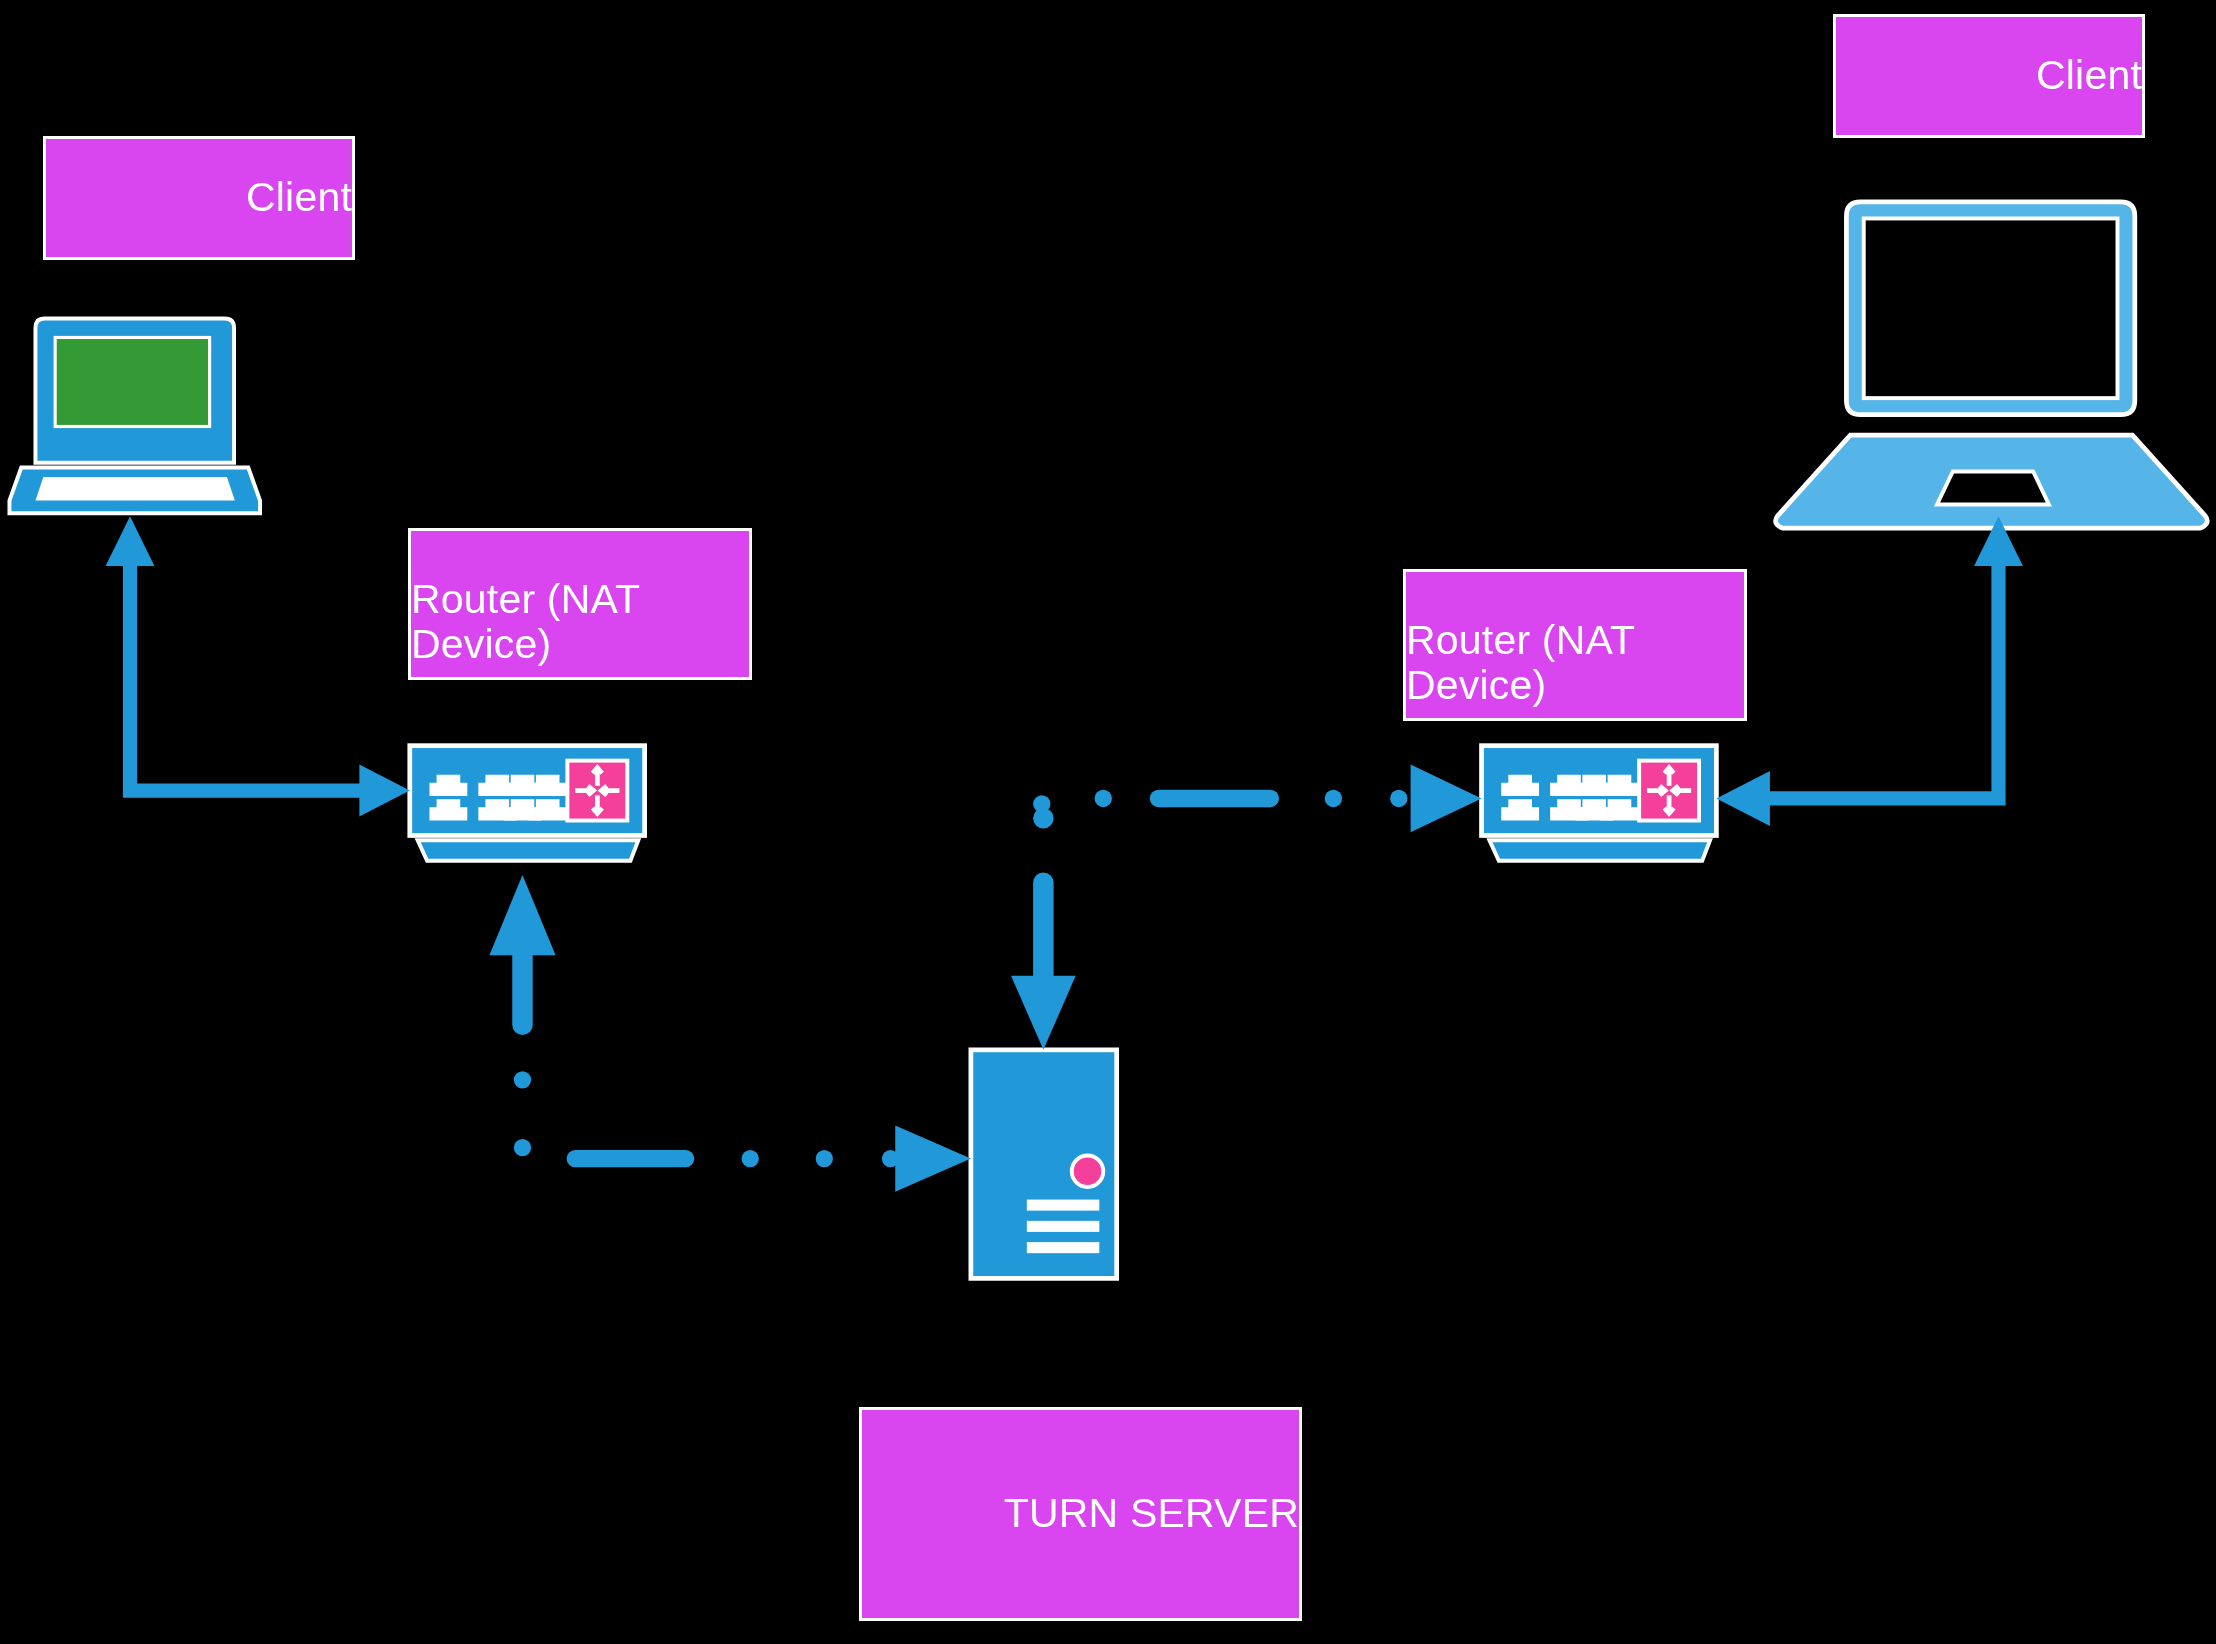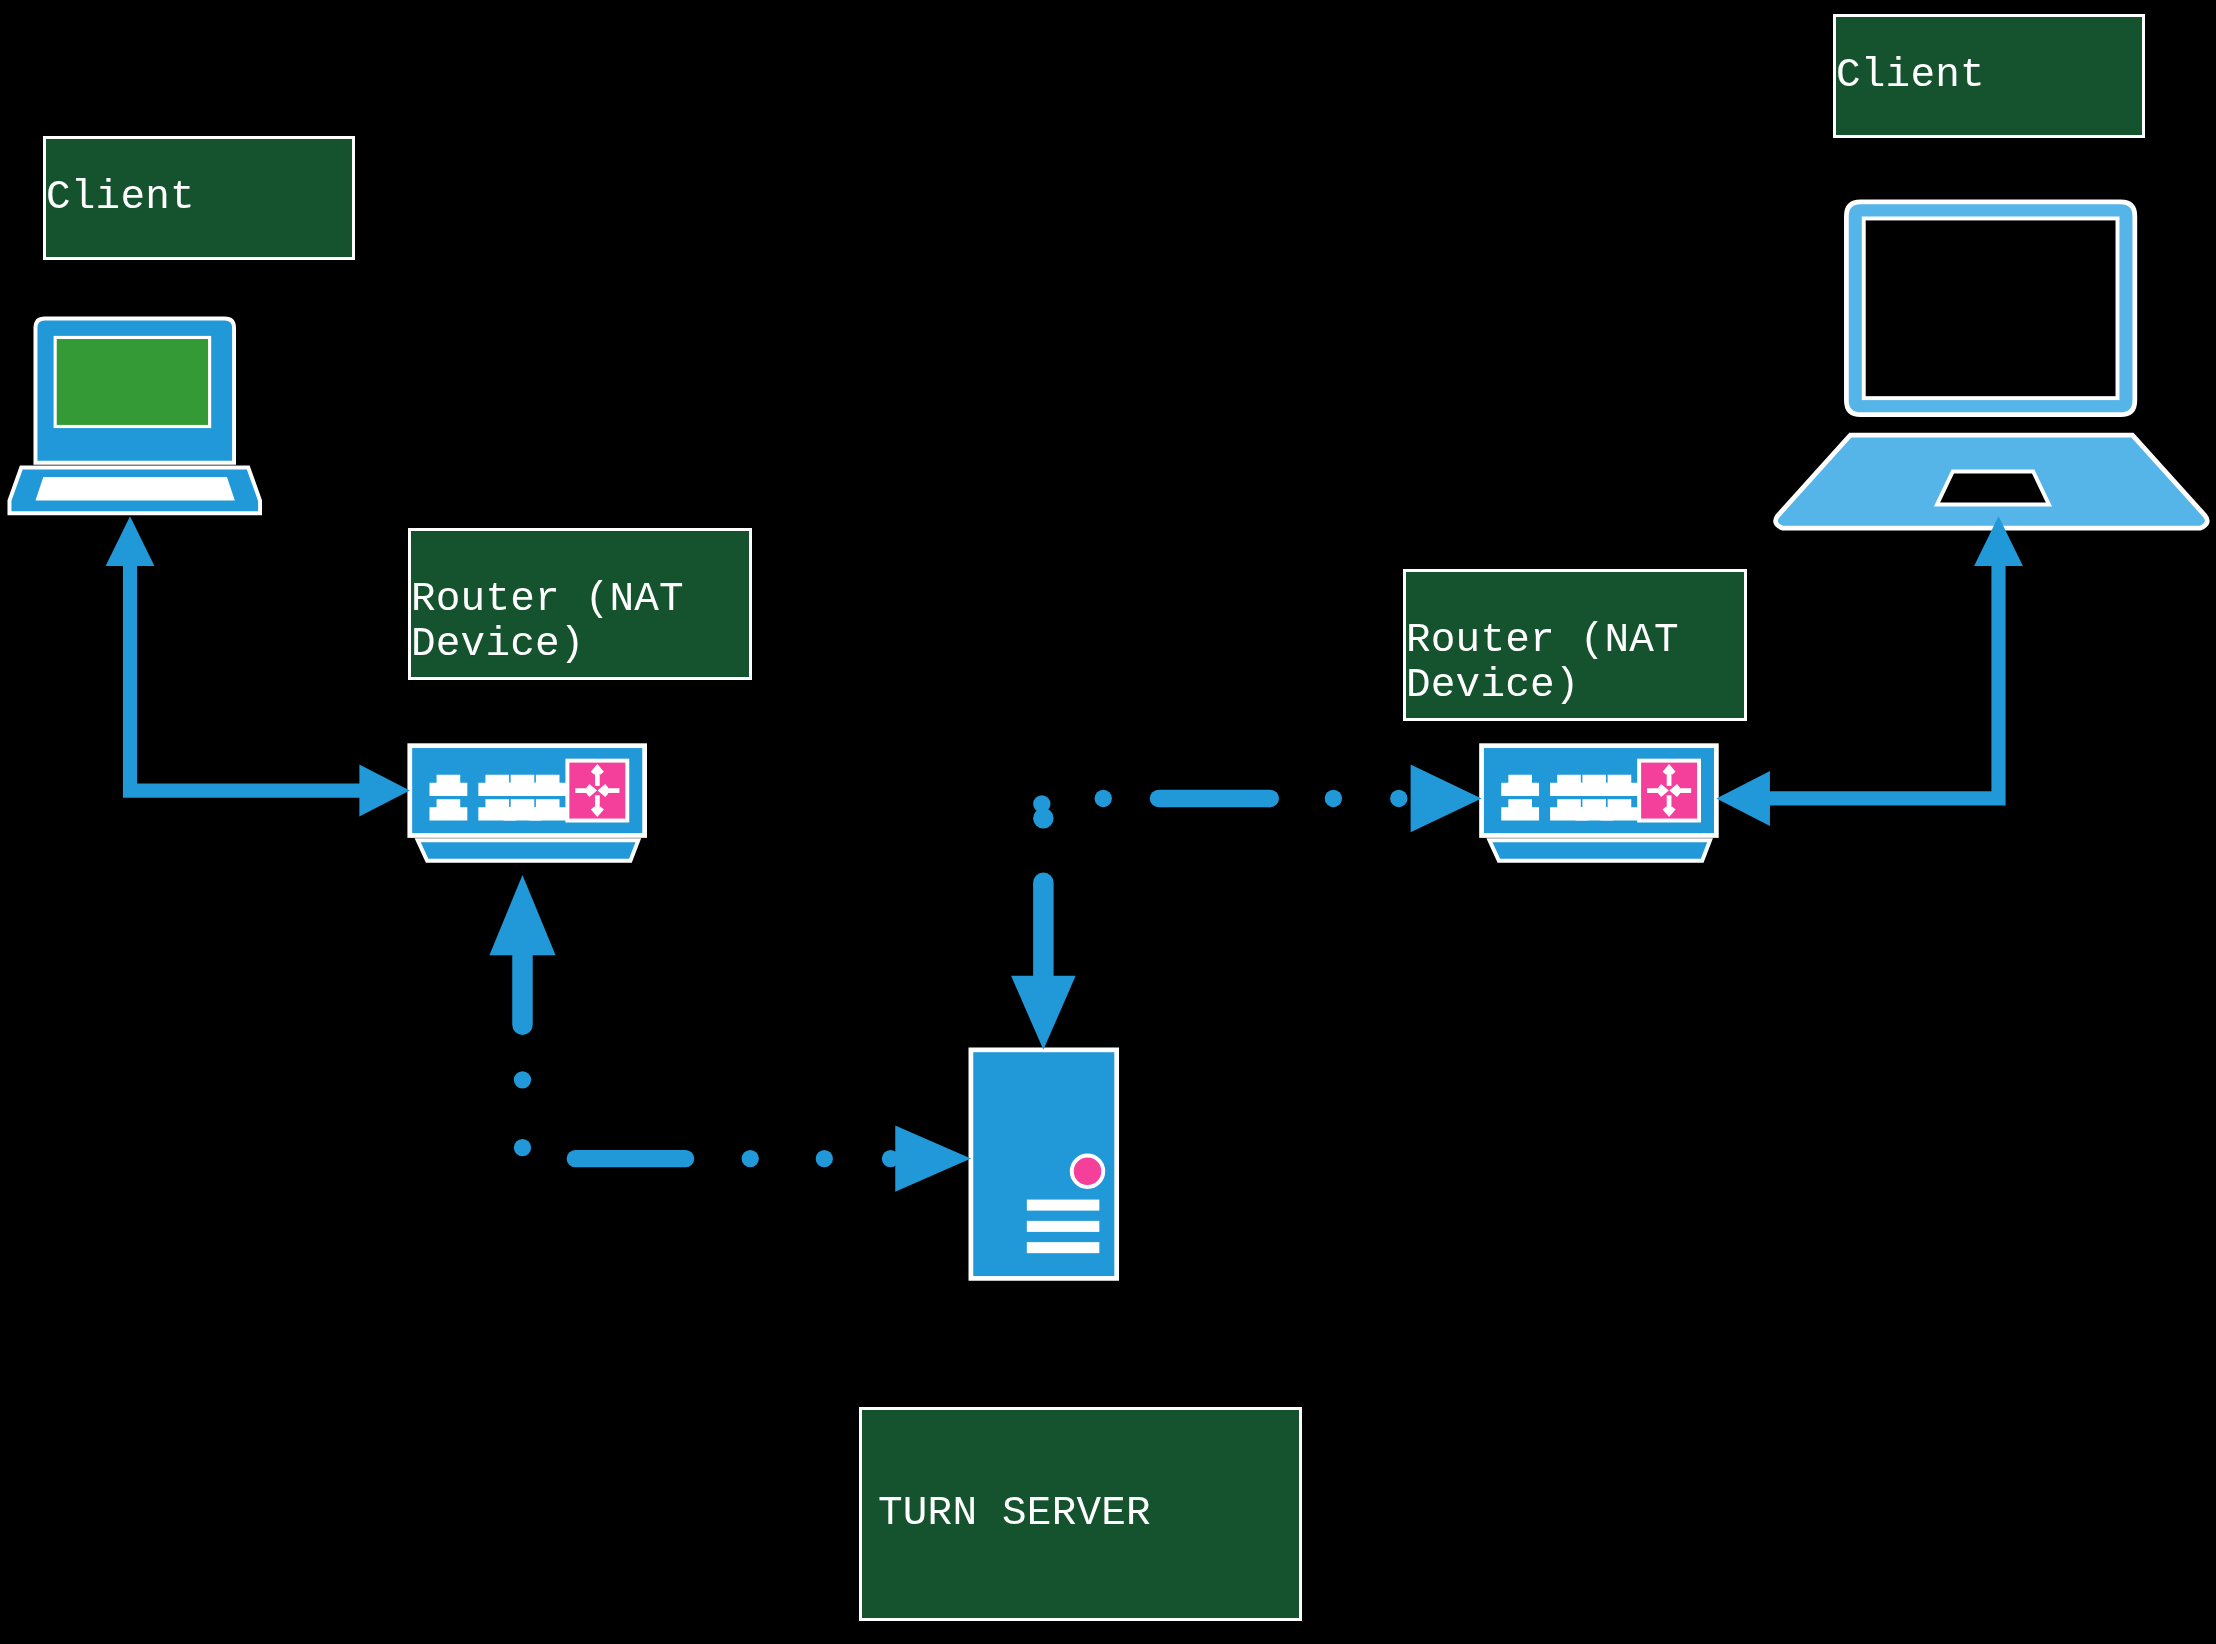--- a/index.html
+++ b/index.html
@@ -28,16 +28,15 @@
   .label-box {
     position: absolute;
     box-sizing: border-box;
-    background: #14532d;
+    background: #d946ef;
     border: 3.2px solid #FFFFFF;
     display: flex;
     align-items: center;
-    justify-content: flex-start;
+    justify-content: flex-end;
     color: #FFFFFF;
     letter-spacing: 0.2px;
     line-height: 1.1;
     user-select: none;
-    font-family: Liberation Mono, monospace;
   }
   #client-left-box {
     left: 43px; top: 136px; width: 312px; height: 124px;

